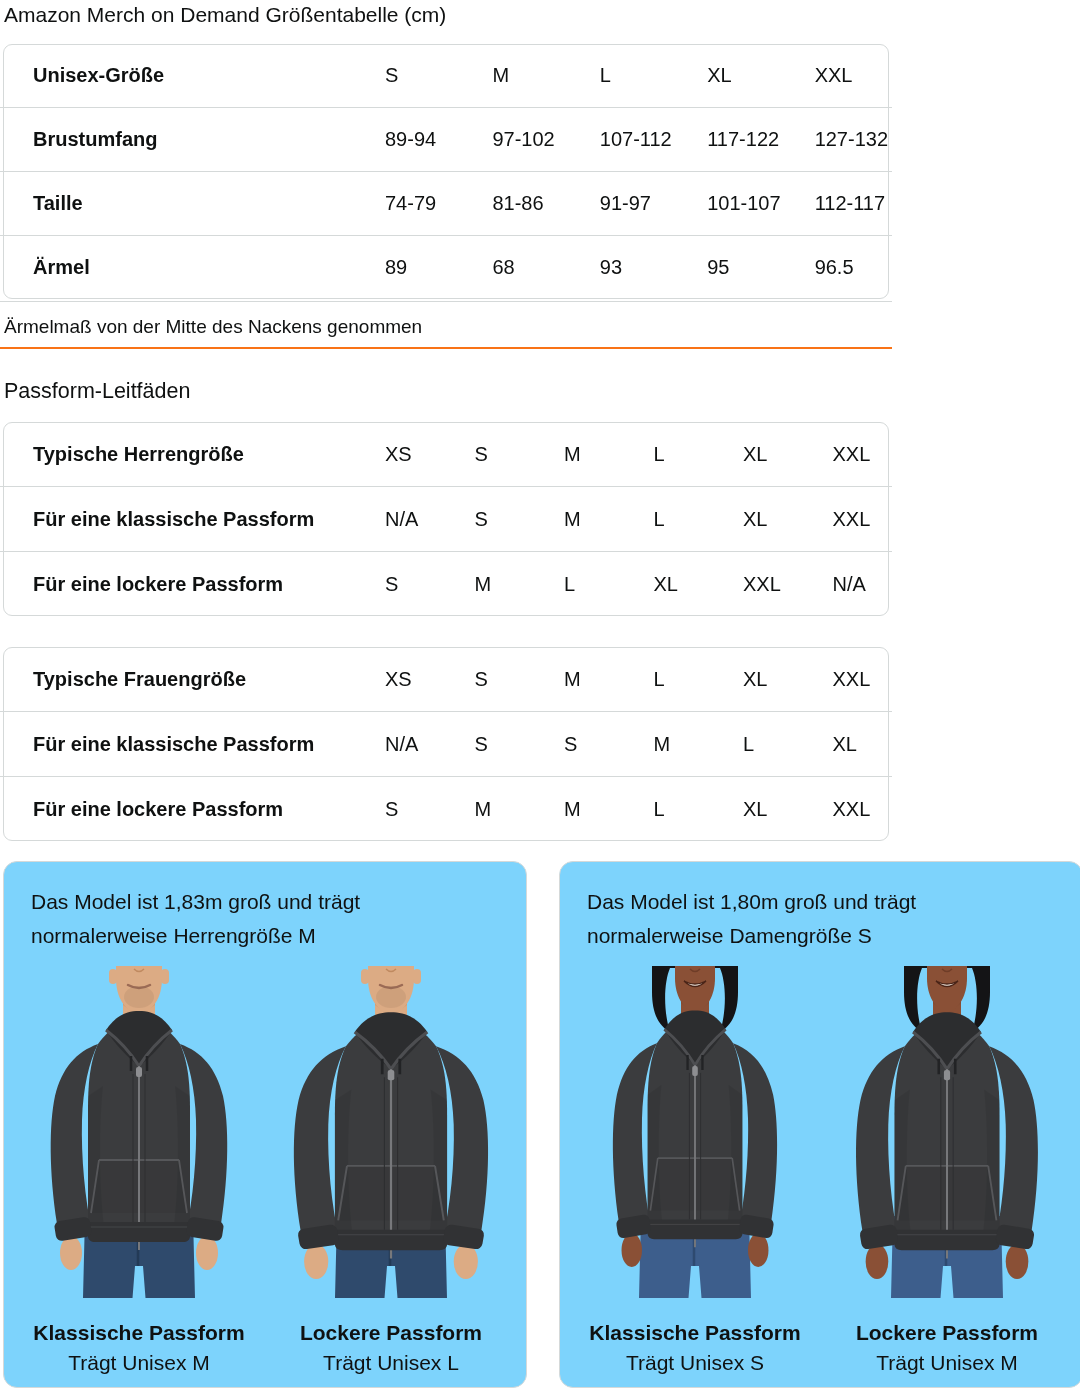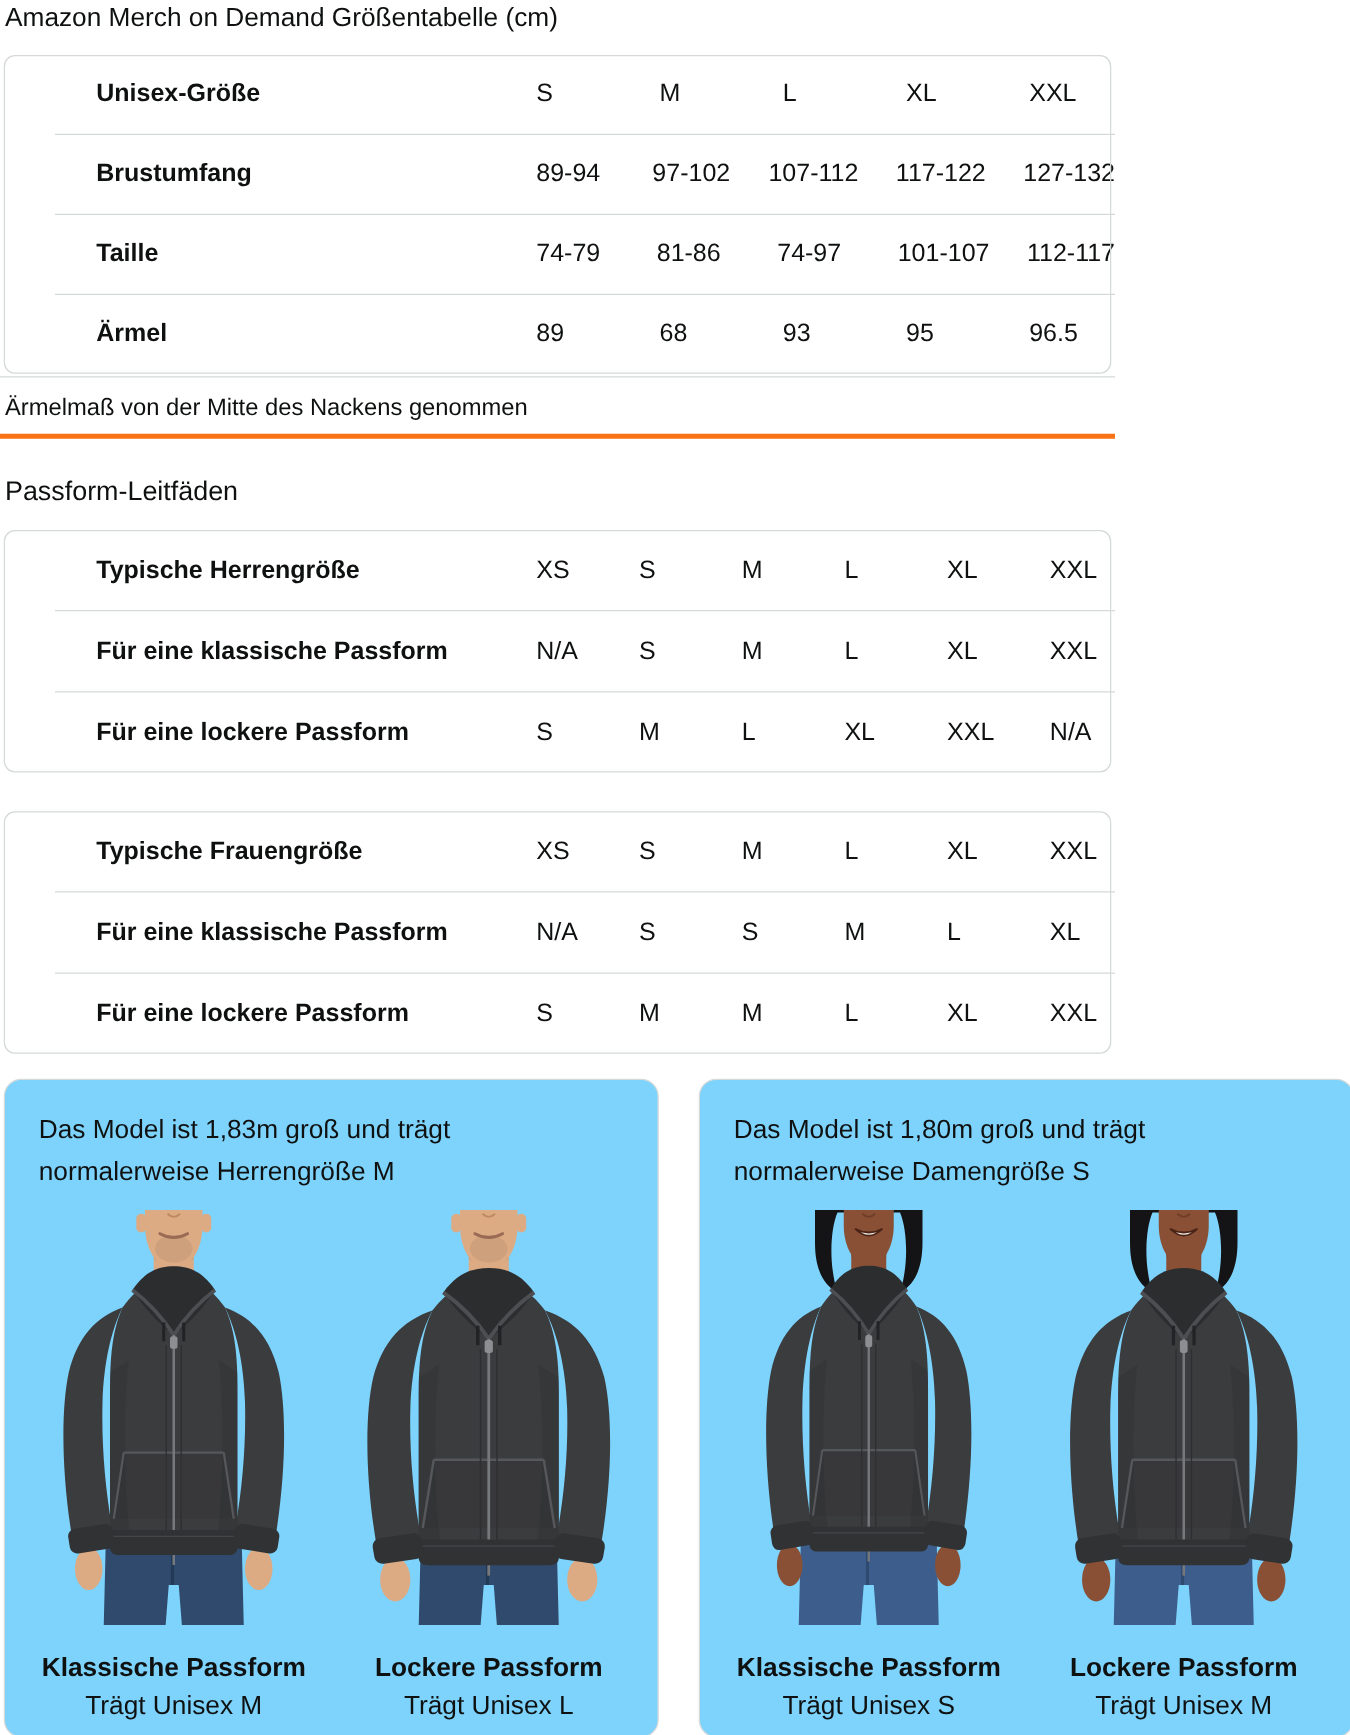--- a/index.html
+++ b/index.html
@@ -9,7 +9,7 @@
   
   .tbl{position:relative;}
   .tbl-border{position:absolute;top:0;bottom:0;left:3px;right:3px;border:1px solid #d5d9d9;border-radius:9px;pointer-events:none;}
-  .trow{display:flex;align-items:center;height:63px;margin-left:44px;}
+  .trow{display:flex;align-items:center;height:63px;}
   .t3 .trow{height:64px;}
   .trow + .trow{border-top:1px solid #d5d9d9;}
   .cell{box-sizing:border-box;font-size:20px;white-space:nowrap;}

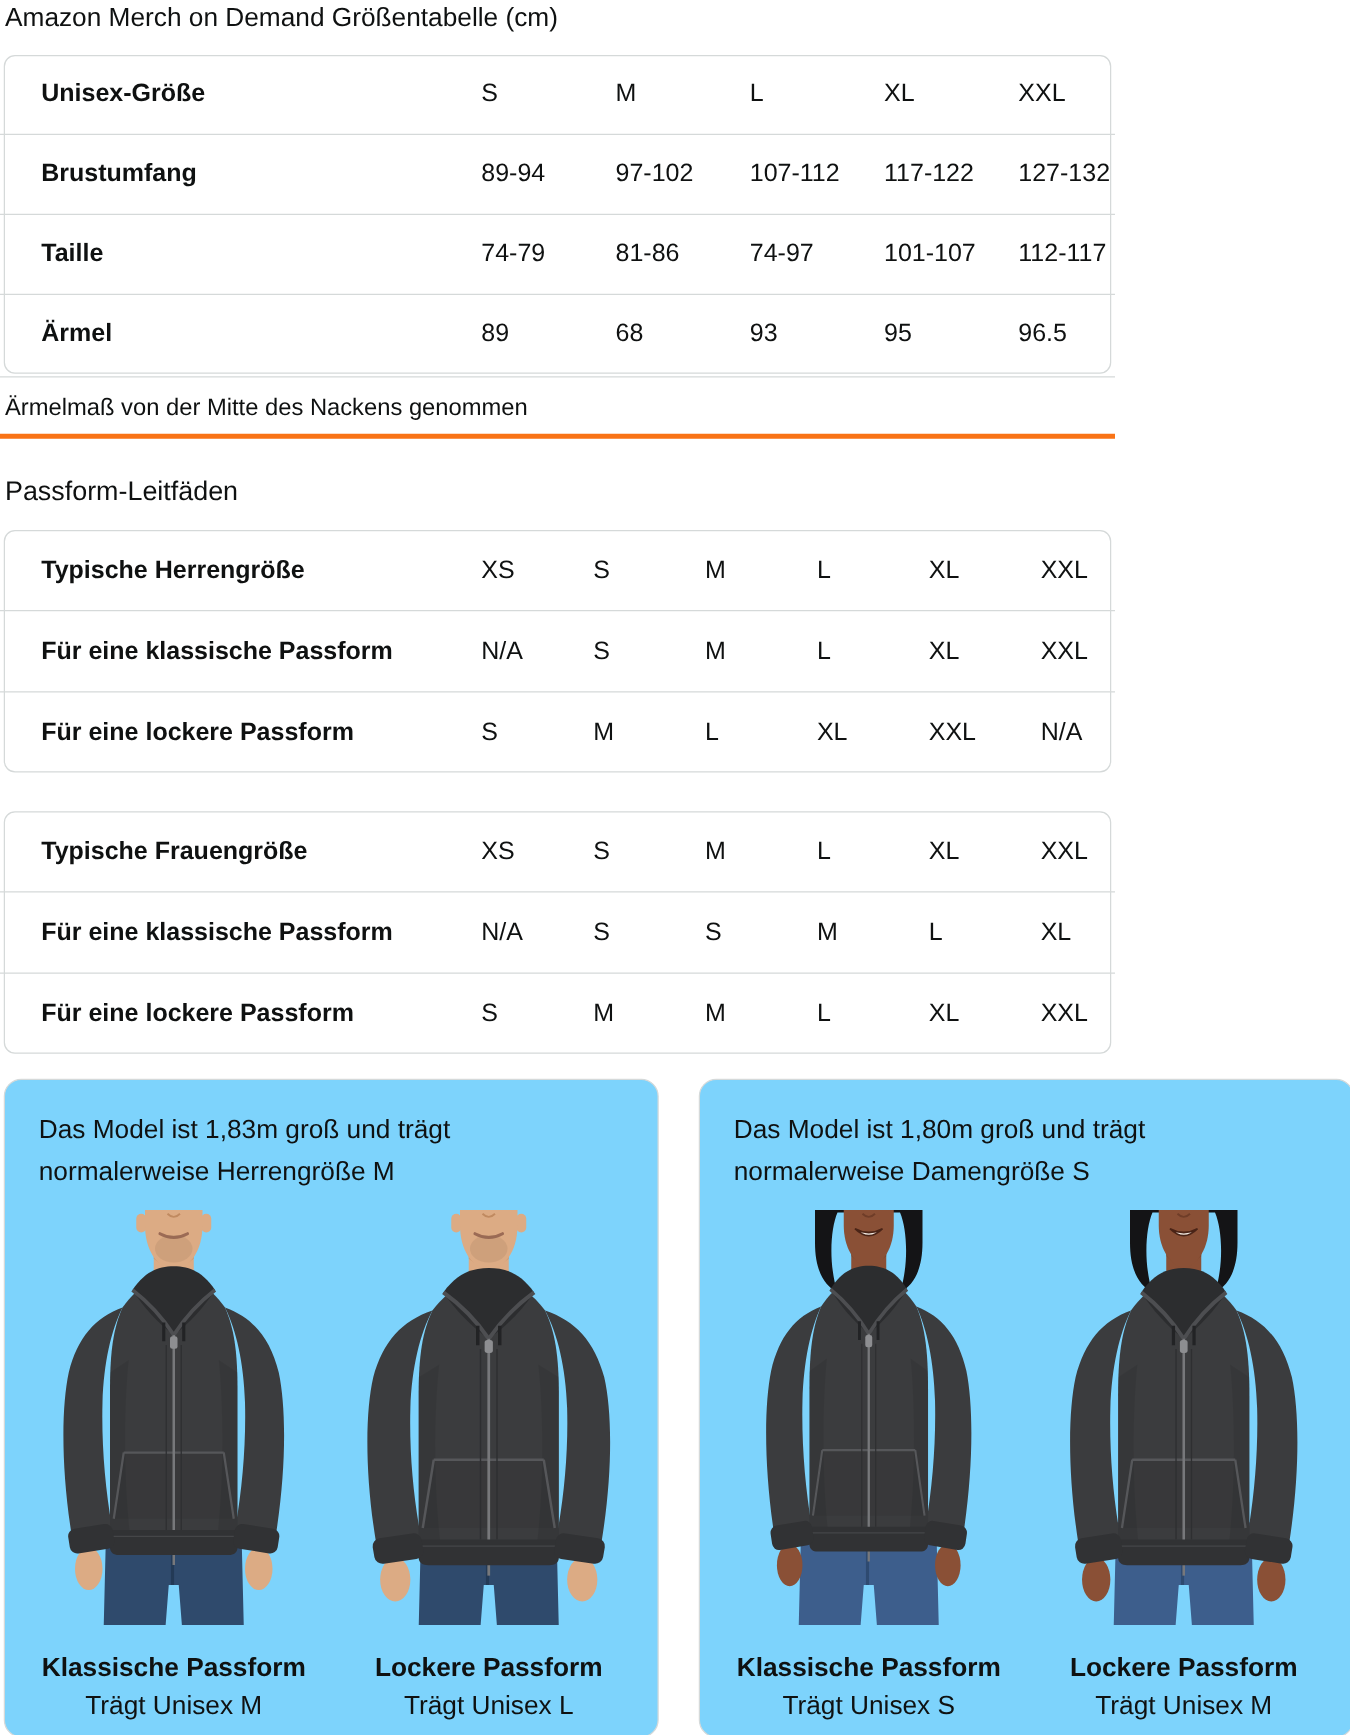--- a/index.html
+++ b/index.html
@@ -60,7 +60,7 @@
       <div class="cell lbl">Taille</div>
       <div class="cell val">74-79</div>
       <div class="cell val">81-86</div>
-      <div class="cell val">74-97</div>
+      <div class="cell val">91-97</div>
       <div class="cell val">101-107</div>
       <div class="cell val">112-117</div>
     </div>

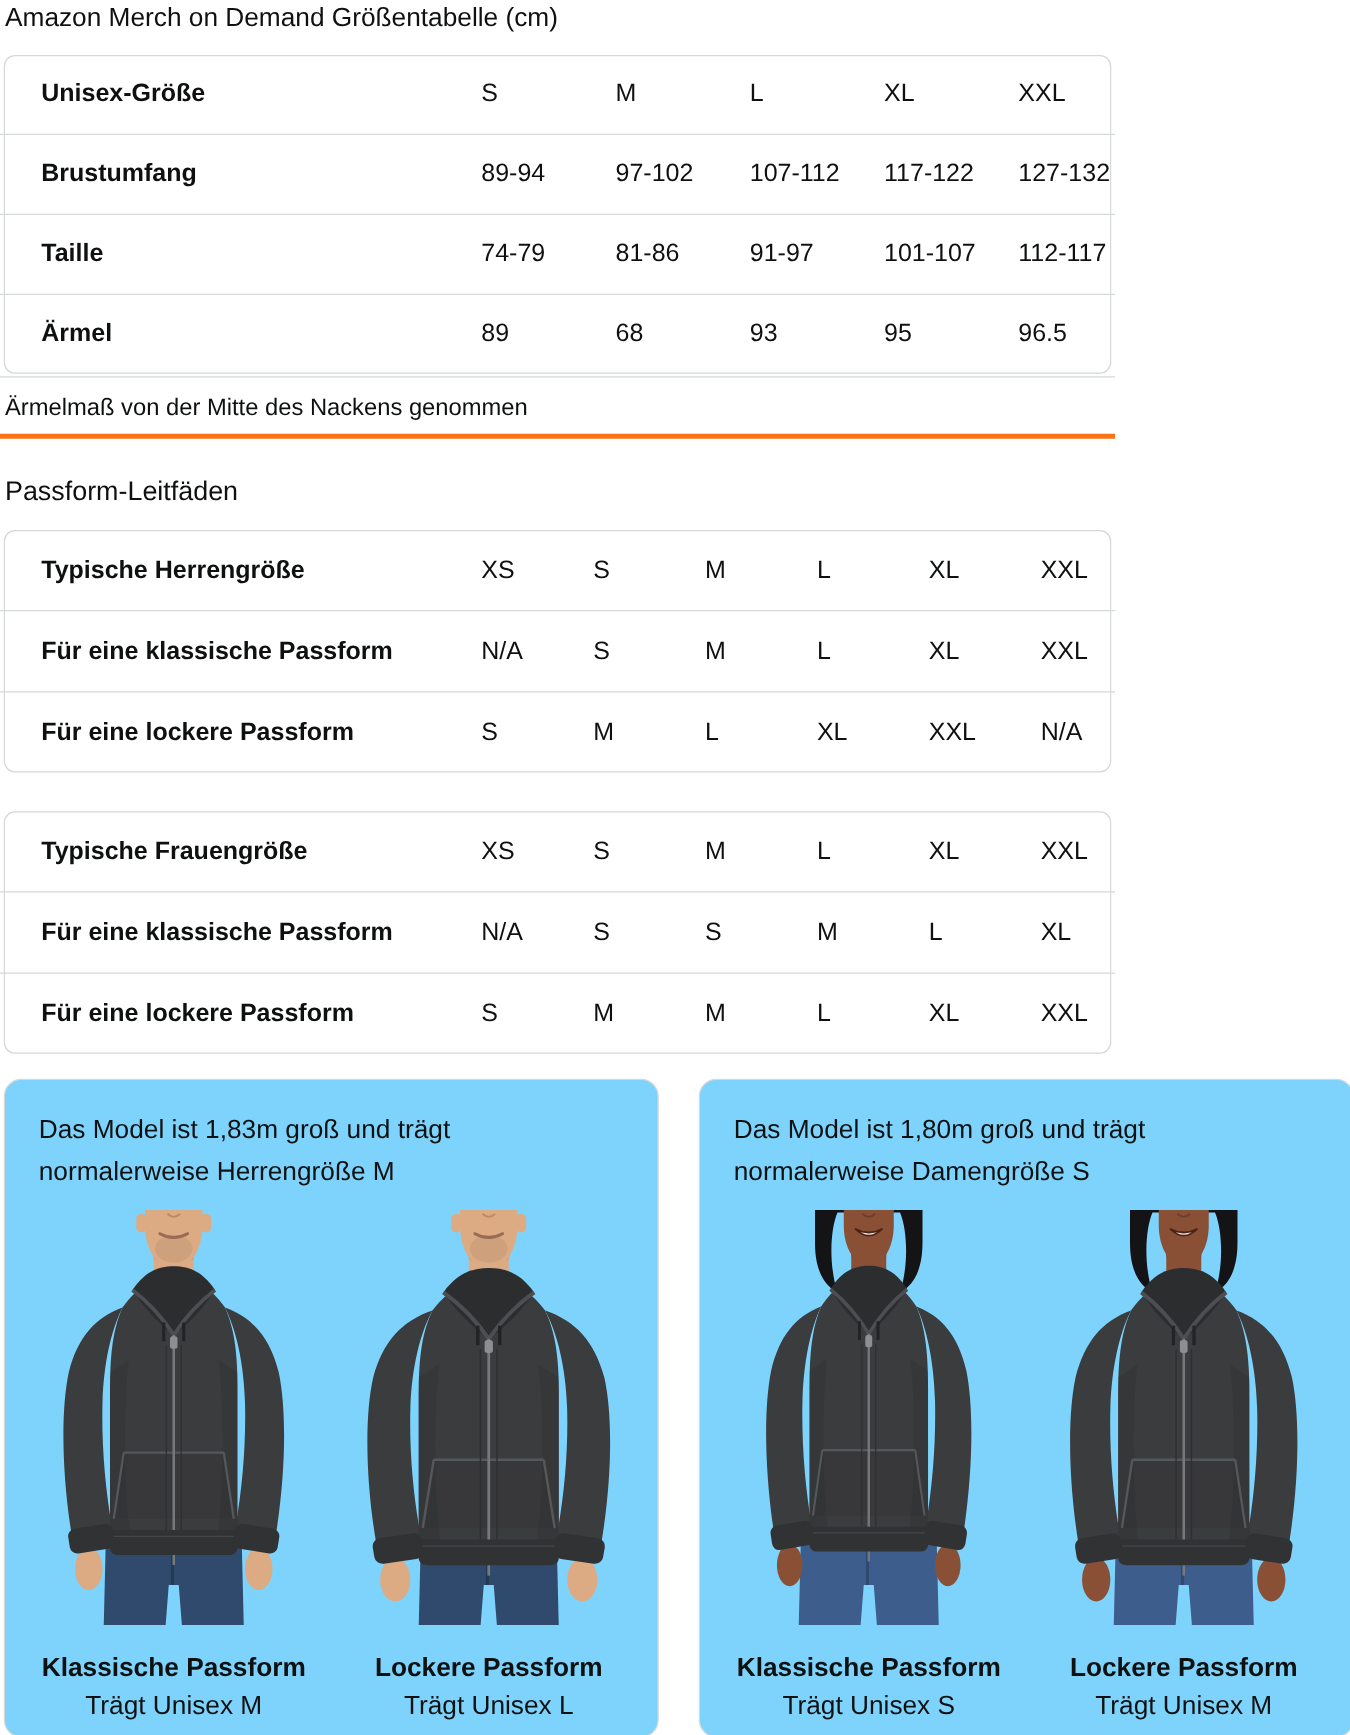--- a/index.html
+++ b/index.html
@@ -17,7 +17,7 @@
   .val{flex:1;padding-left:30px;}
   .tbl1{margin-top:15px;}
   .full-hr{border:0;border-top:1px solid #d5d9d9;margin:2px 0 0 0;}
-  .sleeve-note{font-size:19px;line-height:23px;padding:13px 0 9px 4px;border-bottom:4px solid #f97316;}
+  .sleeve-note{font-size:19px;line-height:23px;padding:13px 0 9px 4px;border-bottom:2px solid #f97316;}
   .fit-heading{font-size:21.5px;line-height:27px;margin-top:29px;padding-left:4px;}
   .tblA{margin-top:17px;}
   .tblB{margin-top:31px;}

